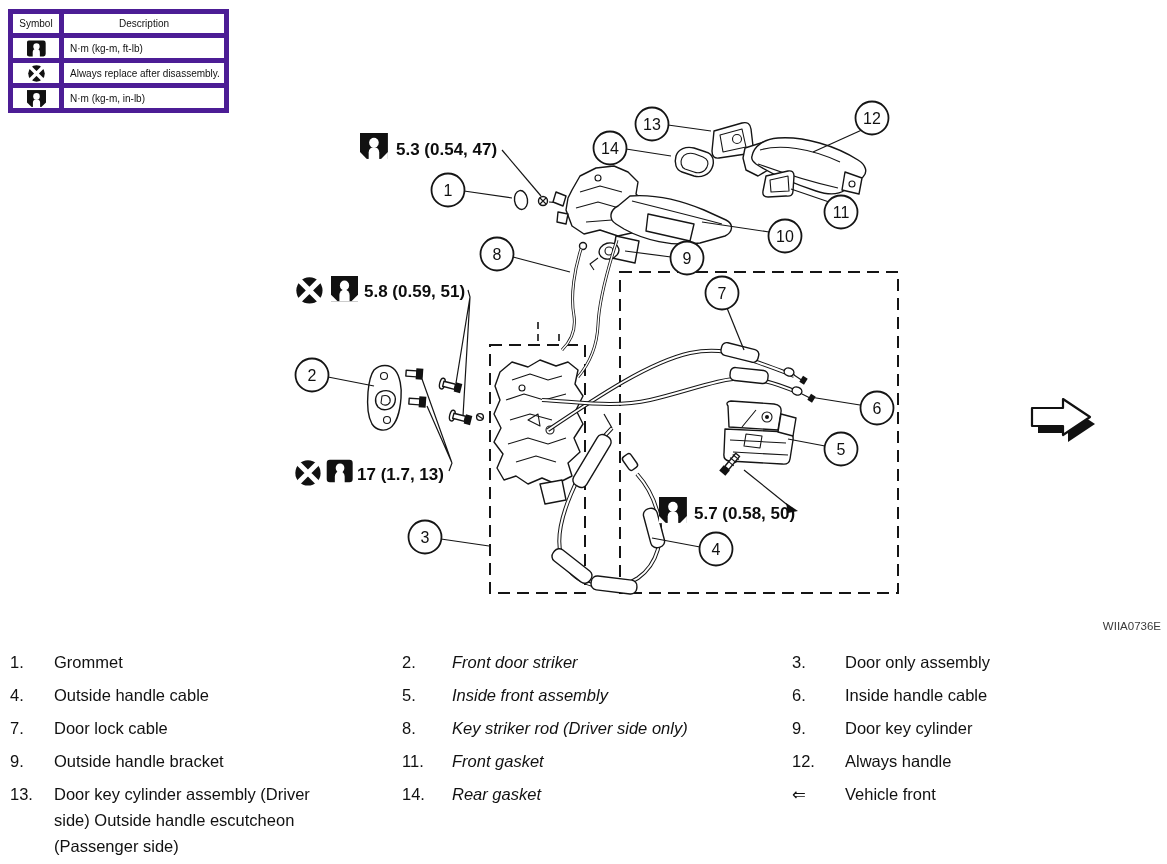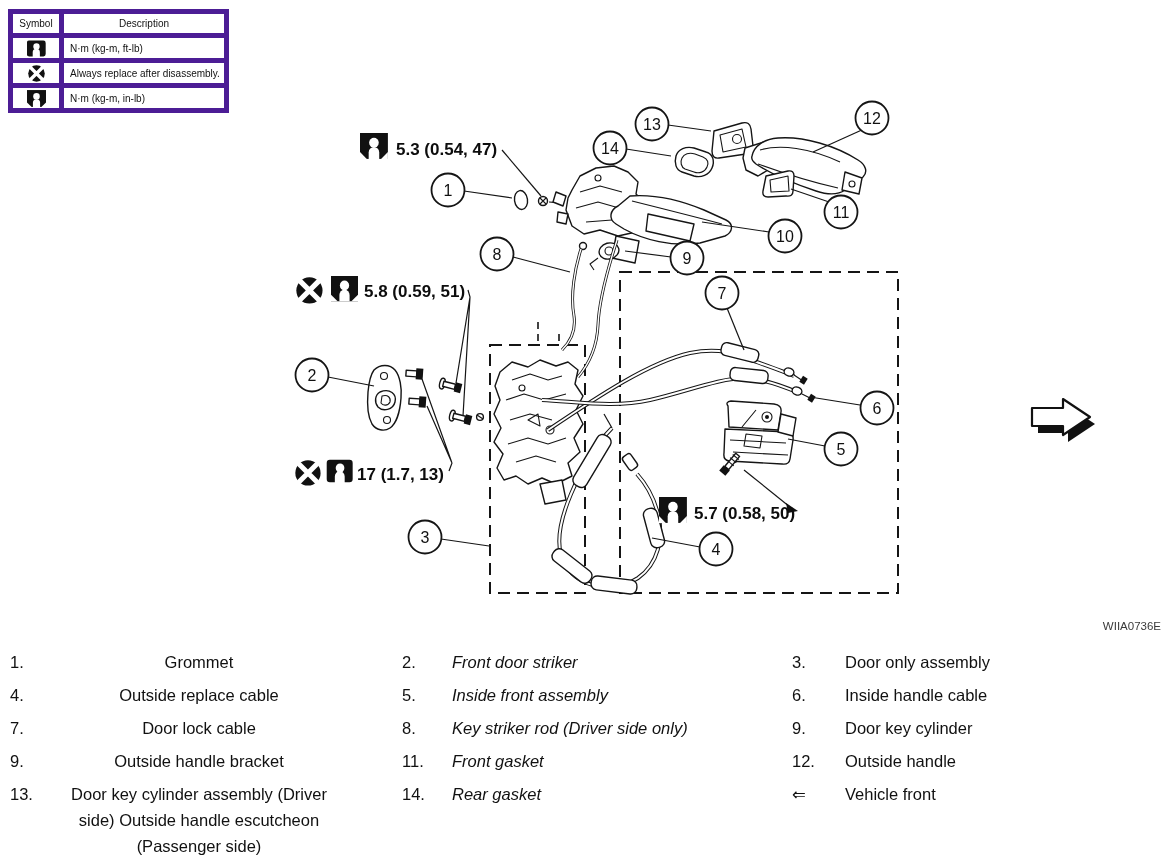--- a/index.html
+++ b/index.html
@@ -35,7 +35,7 @@
   .lg-cell{display:flex;align-items:flex-start;line-height:26px;margin-bottom:7px;}
   .lg-num{flex:0 0 44px;}
   .lg-label{flex:1;}
-  .c1 .lg-label{max-width:290px;text-align:center;}
+  .c1 .lg-label{max-width:290px;}
   .c2 .lg-label{max-width:330px;font-style:italic;}
   .c3 .lg-label{max-width:300px;}
   .c2{padding-left:0px;} .c2 .lg-num{flex-basis:50px;}

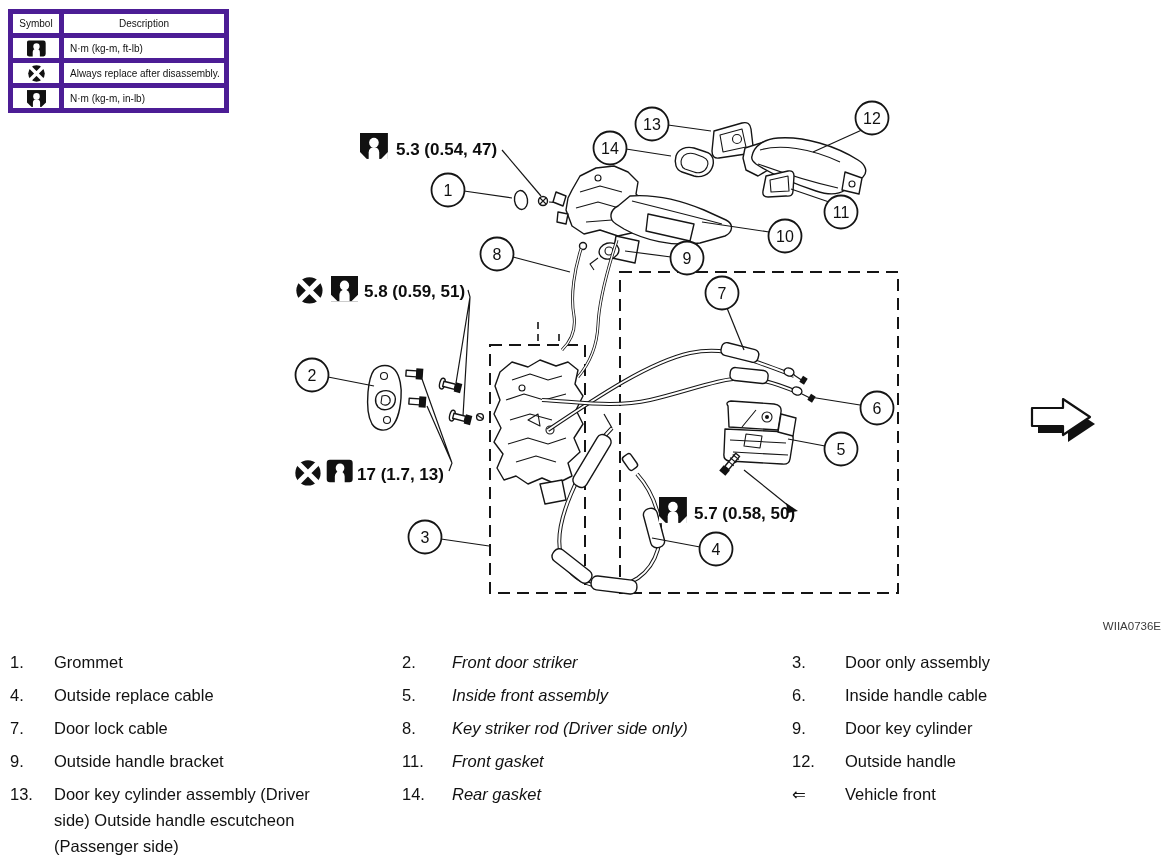--- a/index.html
+++ b/index.html
@@ -374,7 +374,7 @@
 
       <div class="lg-cell c1">
           <span class="lg-num">4.</span>
-          <span class="lg-label">Outside replace cable</span>
+          <span class="lg-label">Outside handle cable</span>
         </div>
       <div class="lg-cell c2">
           <span class="lg-num">5.</span>

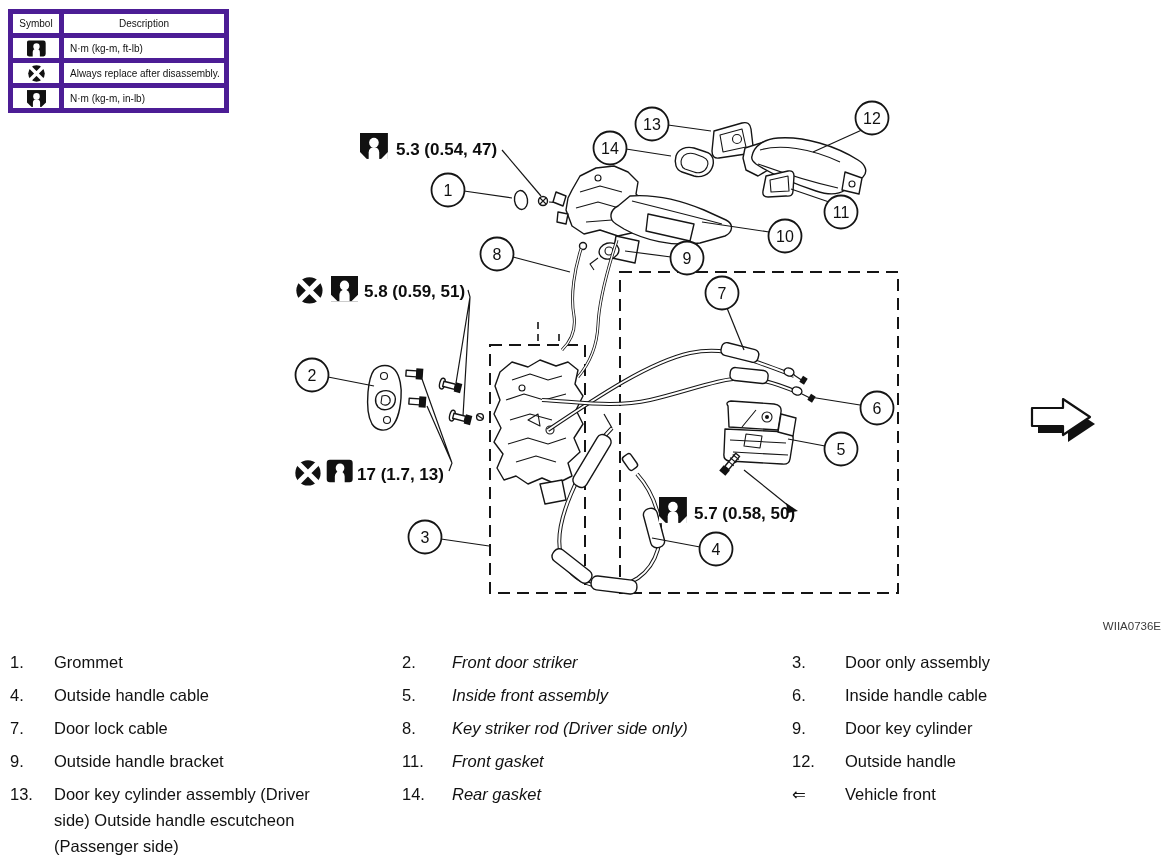--- a/index.html
+++ b/index.html
@@ -408,7 +408,7 @@
         </div>
       <div class="lg-cell c3">
           <span class="lg-num">12.</span>
-          <span class="lg-label">Outside handle</span>
+          <span class="lg-label">Always handle</span>
         </div>
 
       <div class="lg-cell c1">

